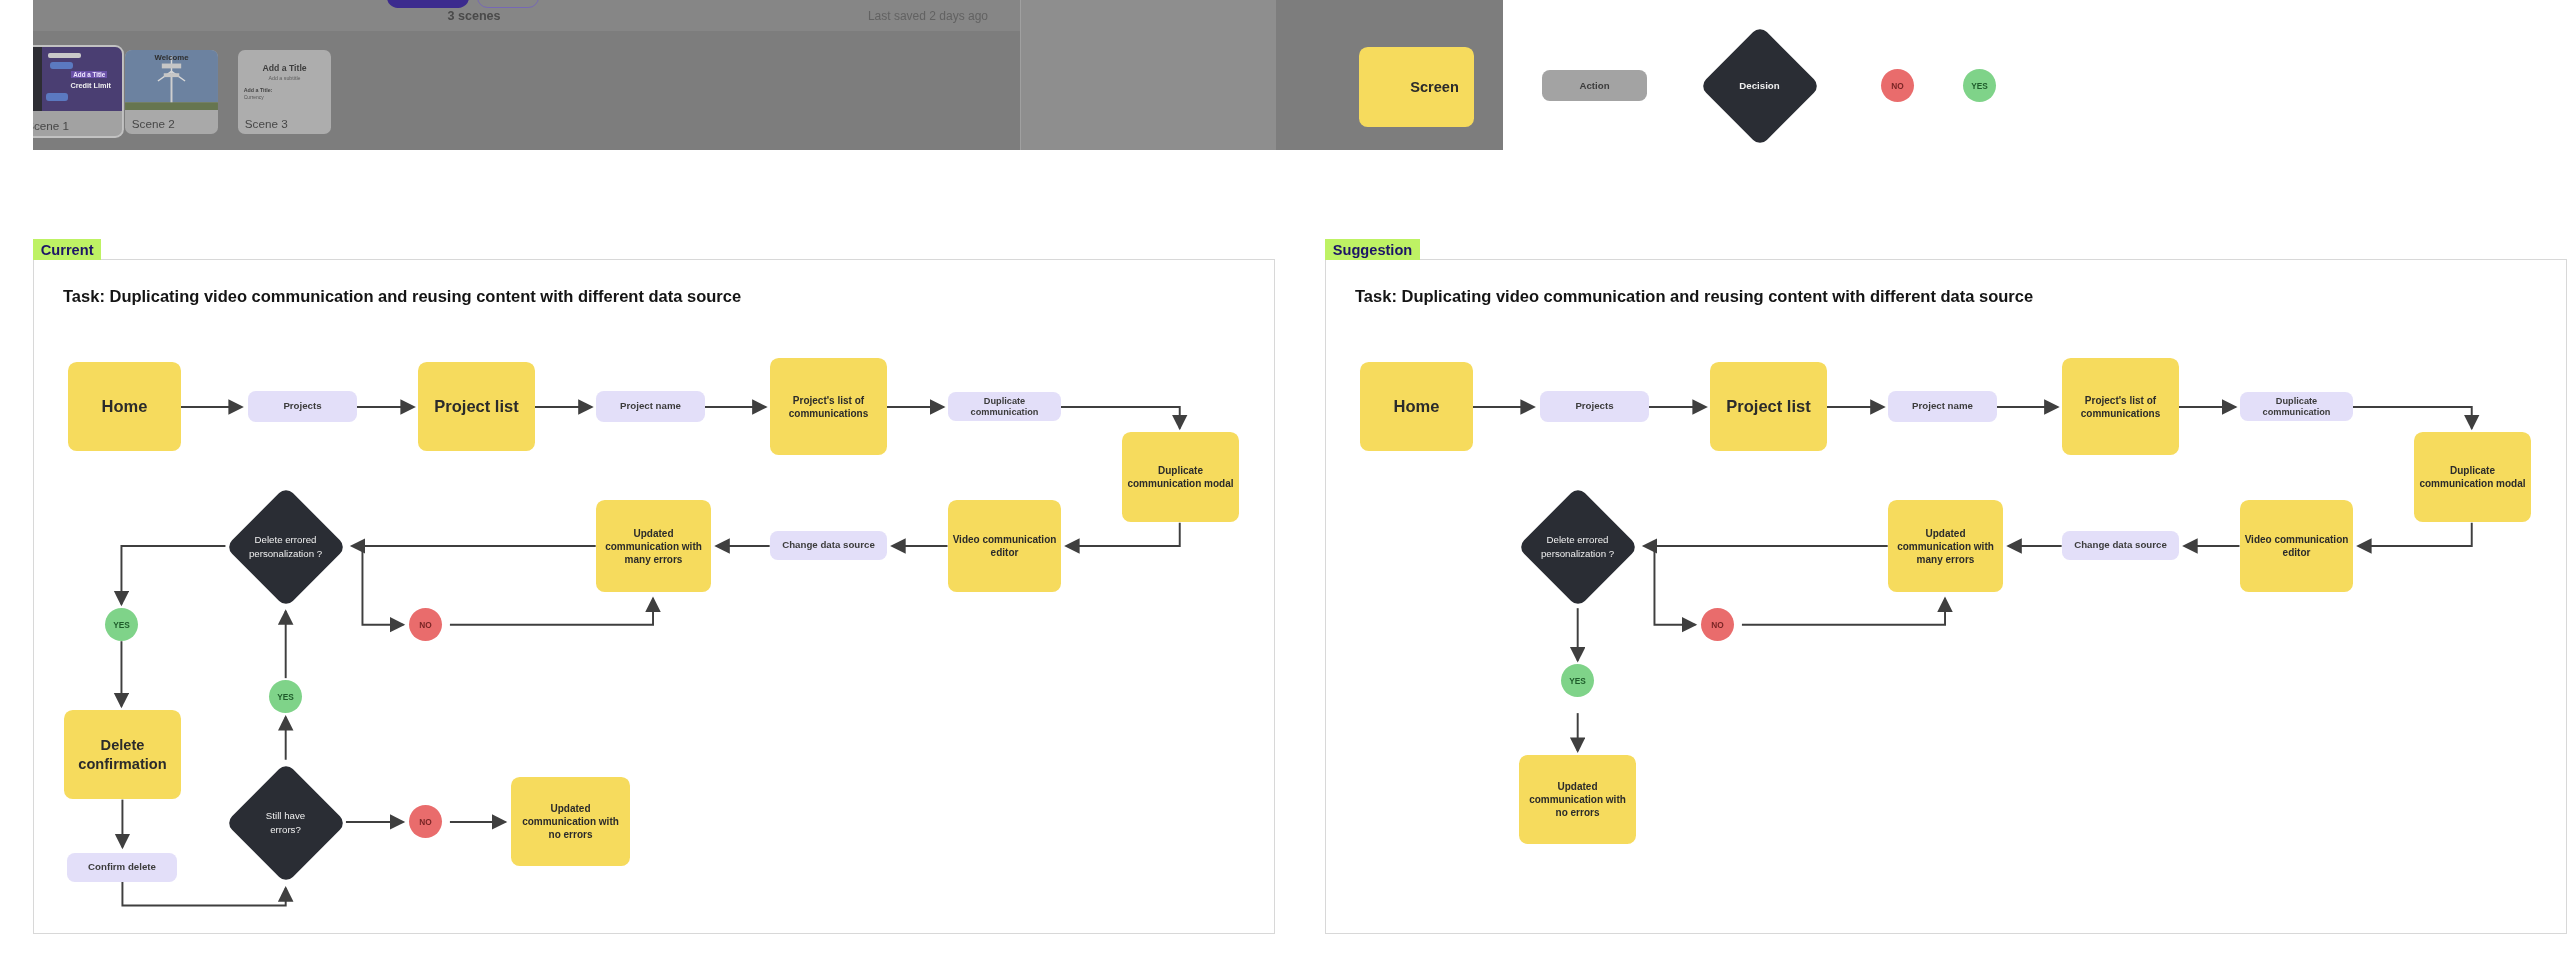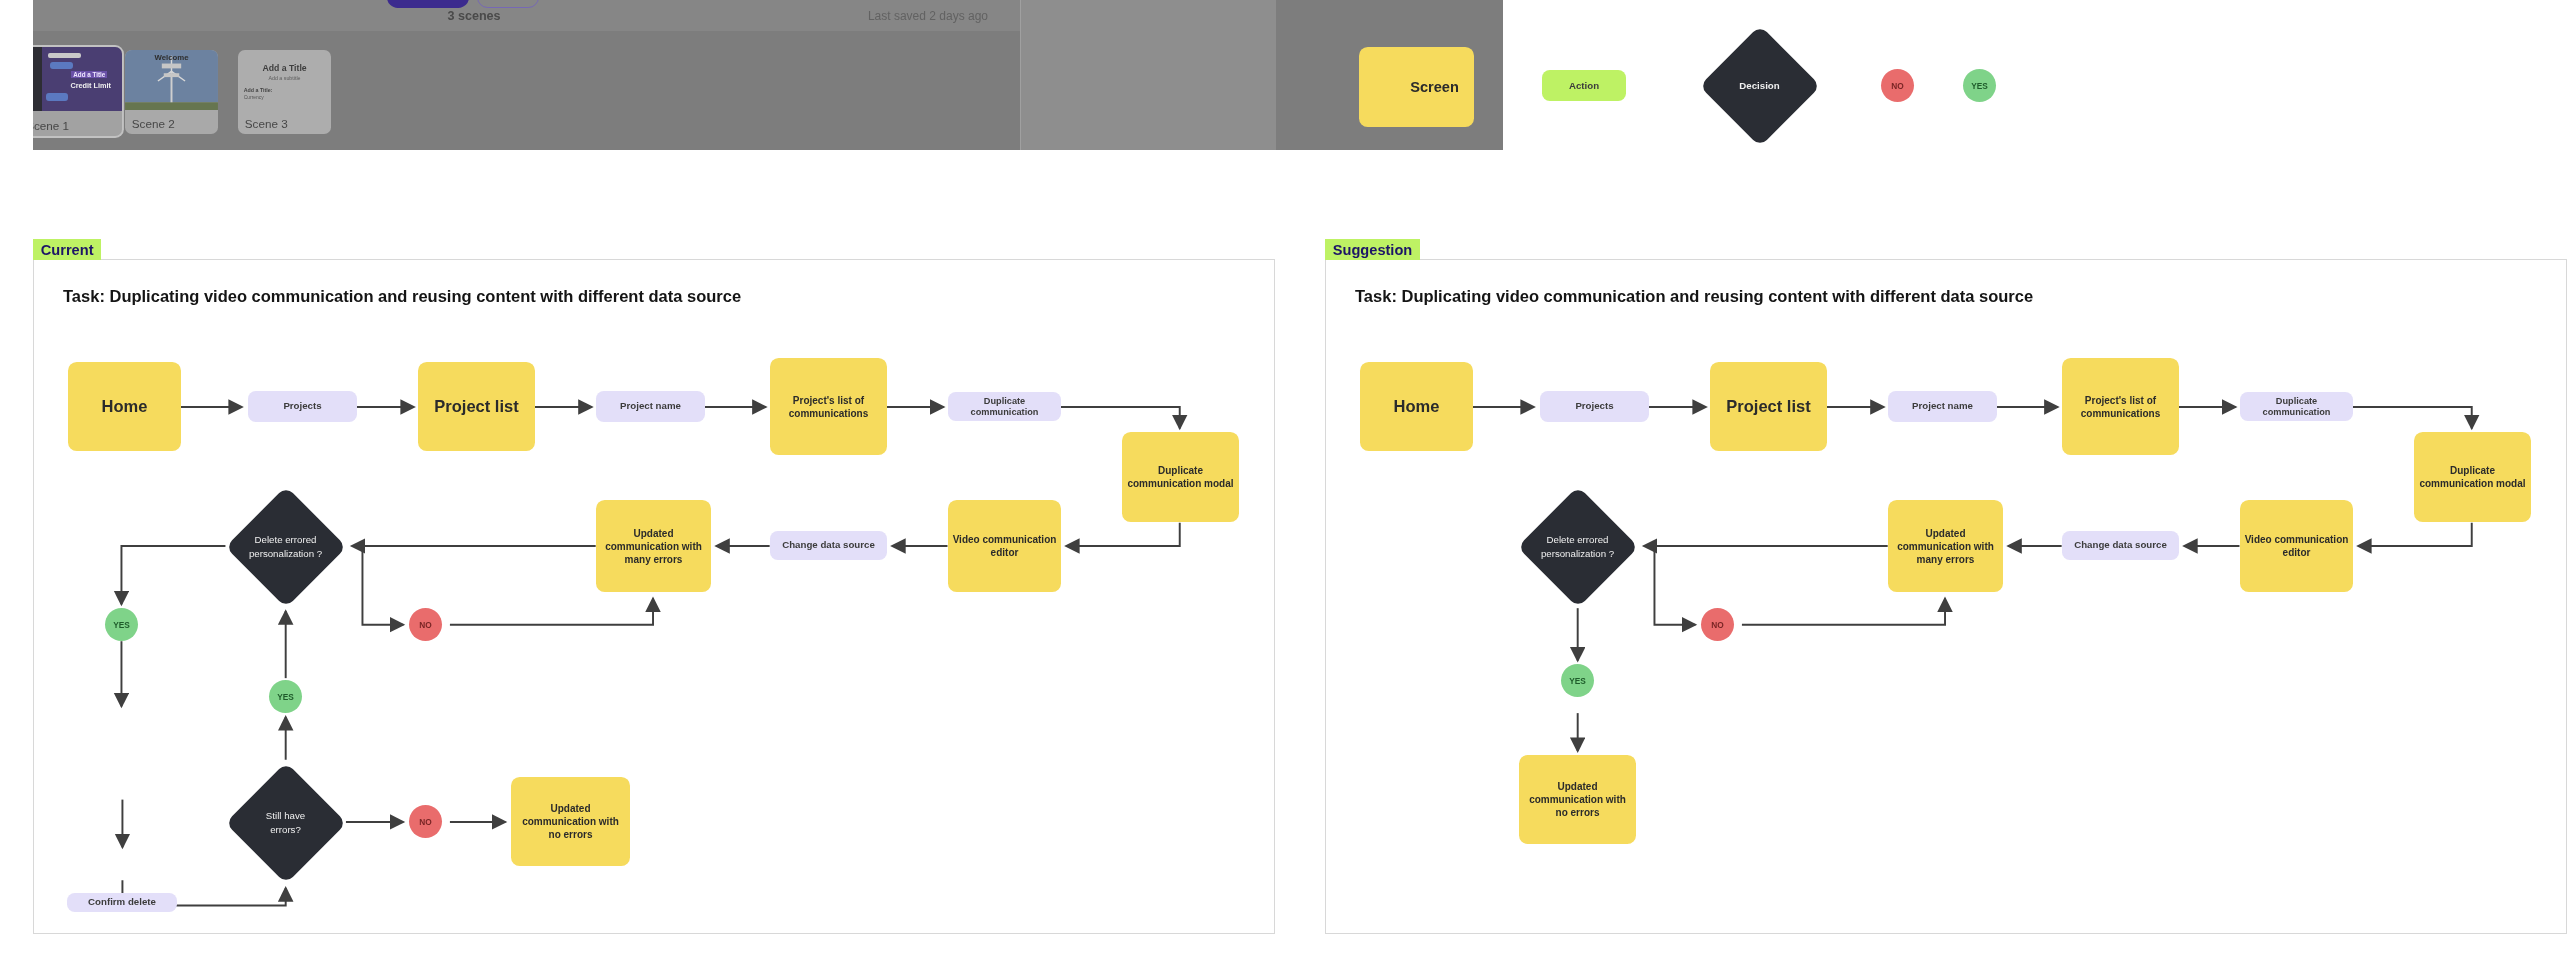--- a/index.html
+++ b/index.html
@@ -37,7 +37,7 @@
   
   .lg-screen { position:absolute; left:1359px; top:47px; width:115px; height:80px; background:#F6DB5D; border-radius:8.7px;
                display:flex; align-items:center; justify-content:center; font-weight:700; font-size:14.6px; color:#2b2b2b;padding-left:36px; }
-  .lg-action { position:absolute; left:1542px; top:70px; width:84px; height:31px; background:#bef264; border-radius:7.8px;
+  .lg-action { position:absolute; left:1542px; top:70px; width:105px; height:31px; background:#a3a3a3; border-radius:7.8px;
                display:flex; align-items:center; justify-content:center; font-weight:700; font-size:9.7px; color:#3c3c3c; }
   .lg-diamond { position:absolute; left:1699px; top:25px; width:121px; height:121px; }
   .lg-no  { left:1881px; top:69px; }

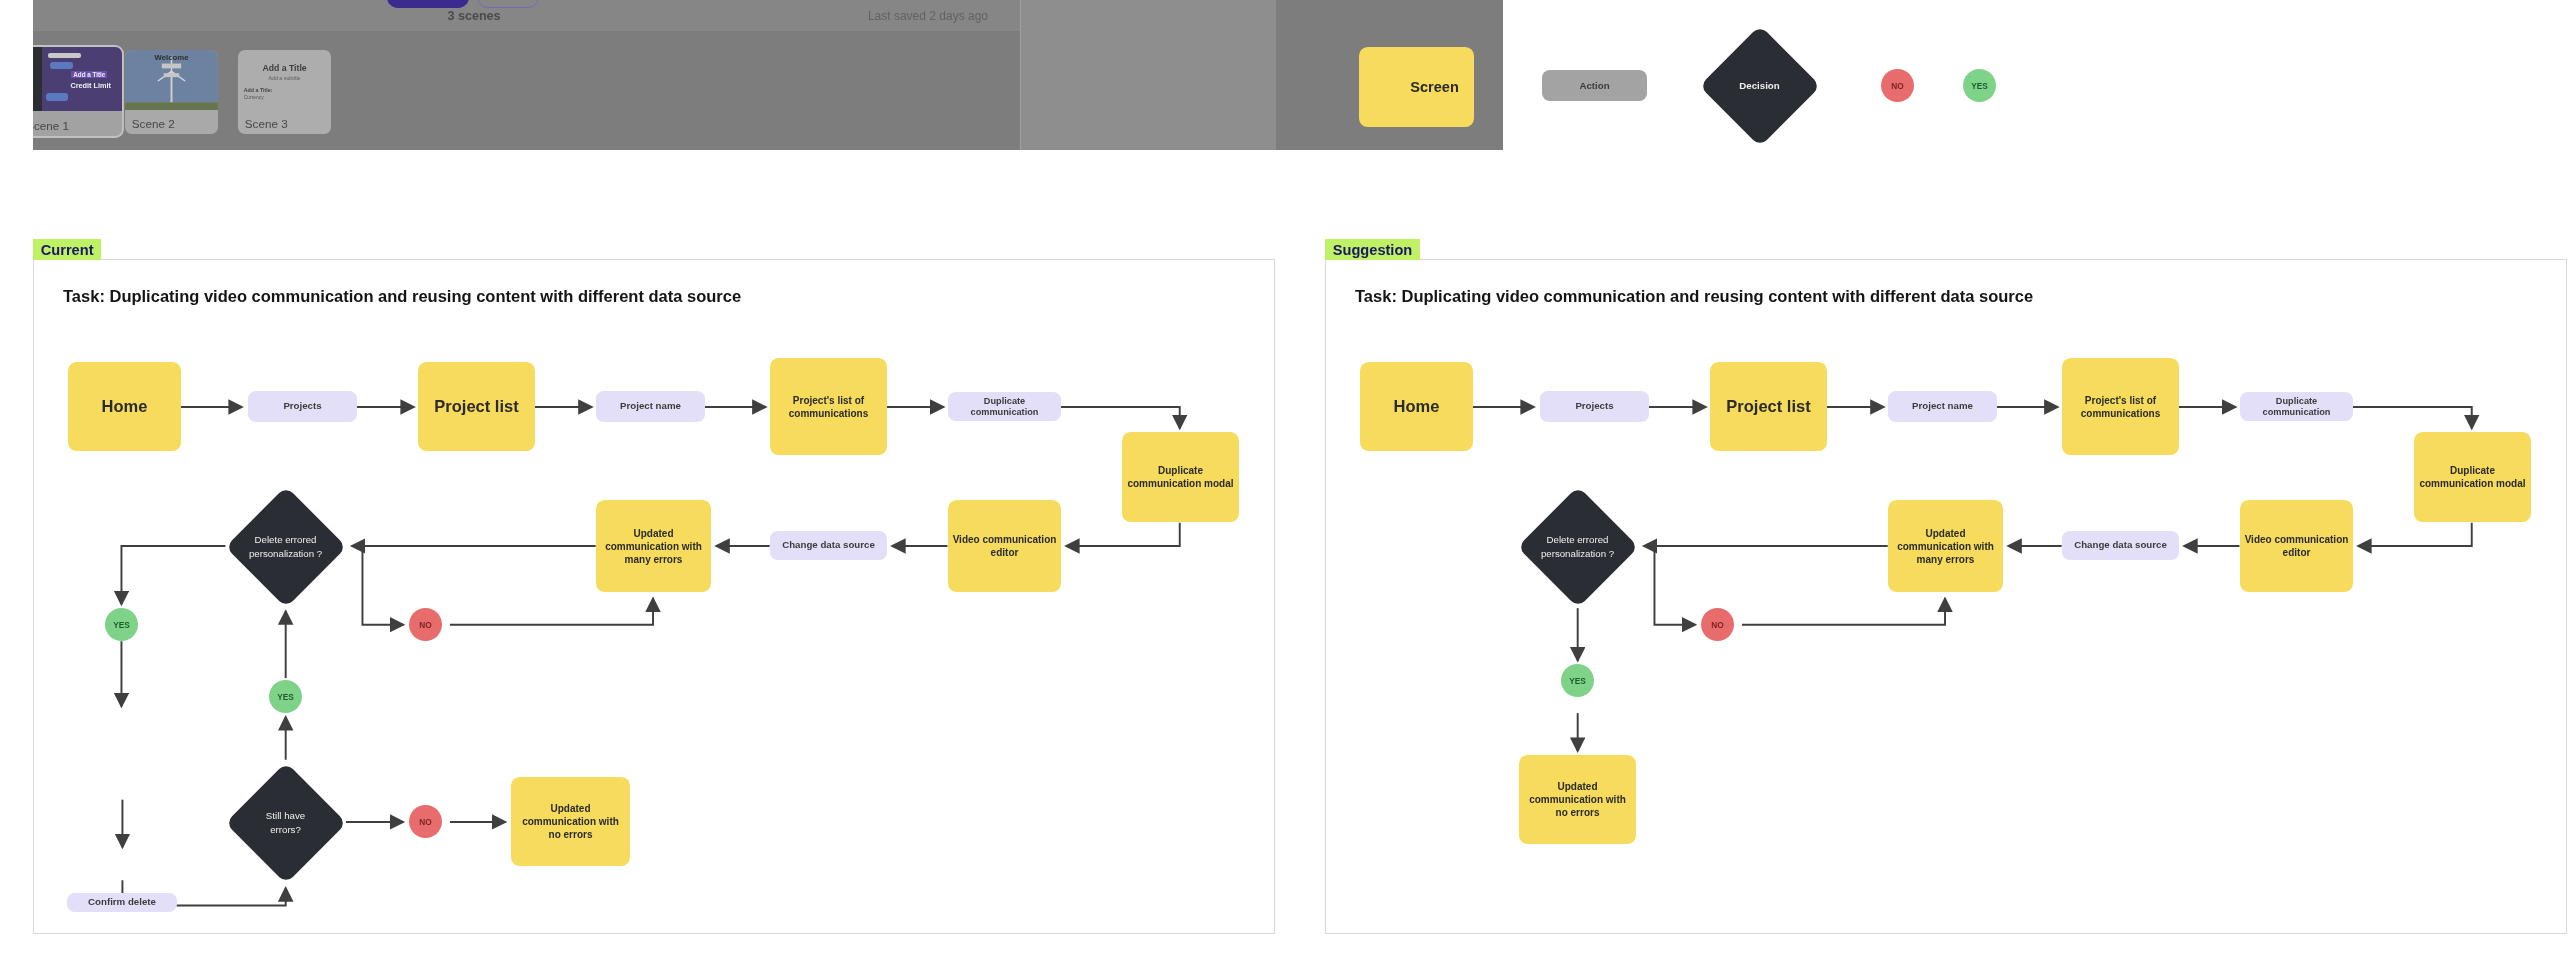--- a/index.html
+++ b/index.html
@@ -198,6 +198,7 @@
       <div class="circle yes" style="left:71px;top:348px;">
           <span>YES</span>
         </div>
+      <div class="box" style="left:30px;top:450px;width:117px;height:89px;font-size:14.6px;">Delete confirmation</div>
       <div class="circle yes" style="left:235px;top:420px;">
           <span>YES</span>
         </div>

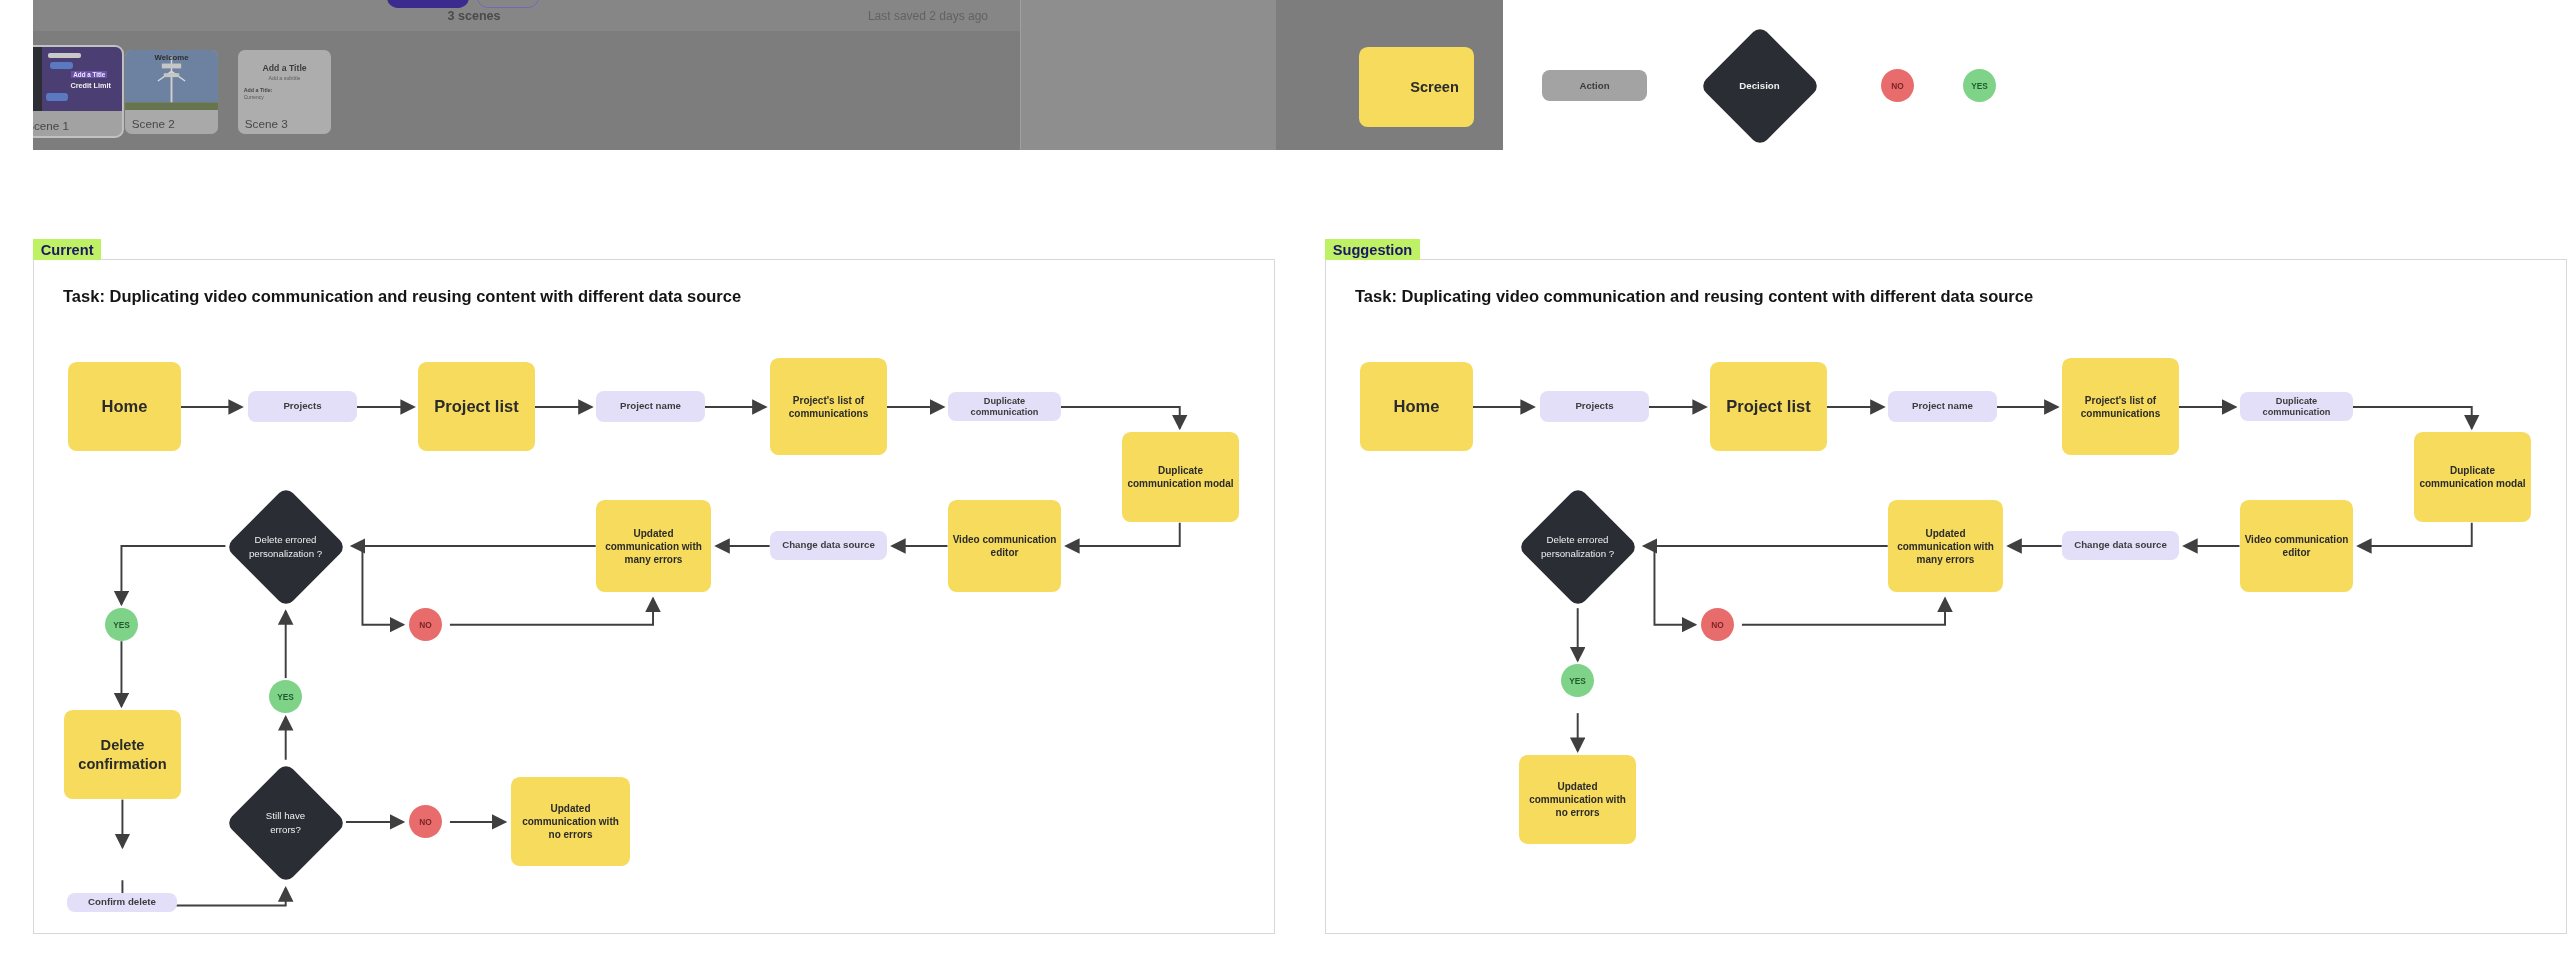--- a/index.html
+++ b/index.html
@@ -210,7 +210,7 @@
           <span>NO</span>
         </div>
       <div class="box" style="left:477px;top:517px;width:119px;height:89px;">Updated communication with no errors</div>
-      <div class="pill" style="left:33px;top:593px;width:110px;height:19px;margin-top:40px;">Confirm delete</div>
+      <div class="pill" style="left:33px;top:593px;width:110px;height:29px;">Confirm delete</div>
     </div>
   </div>
 

